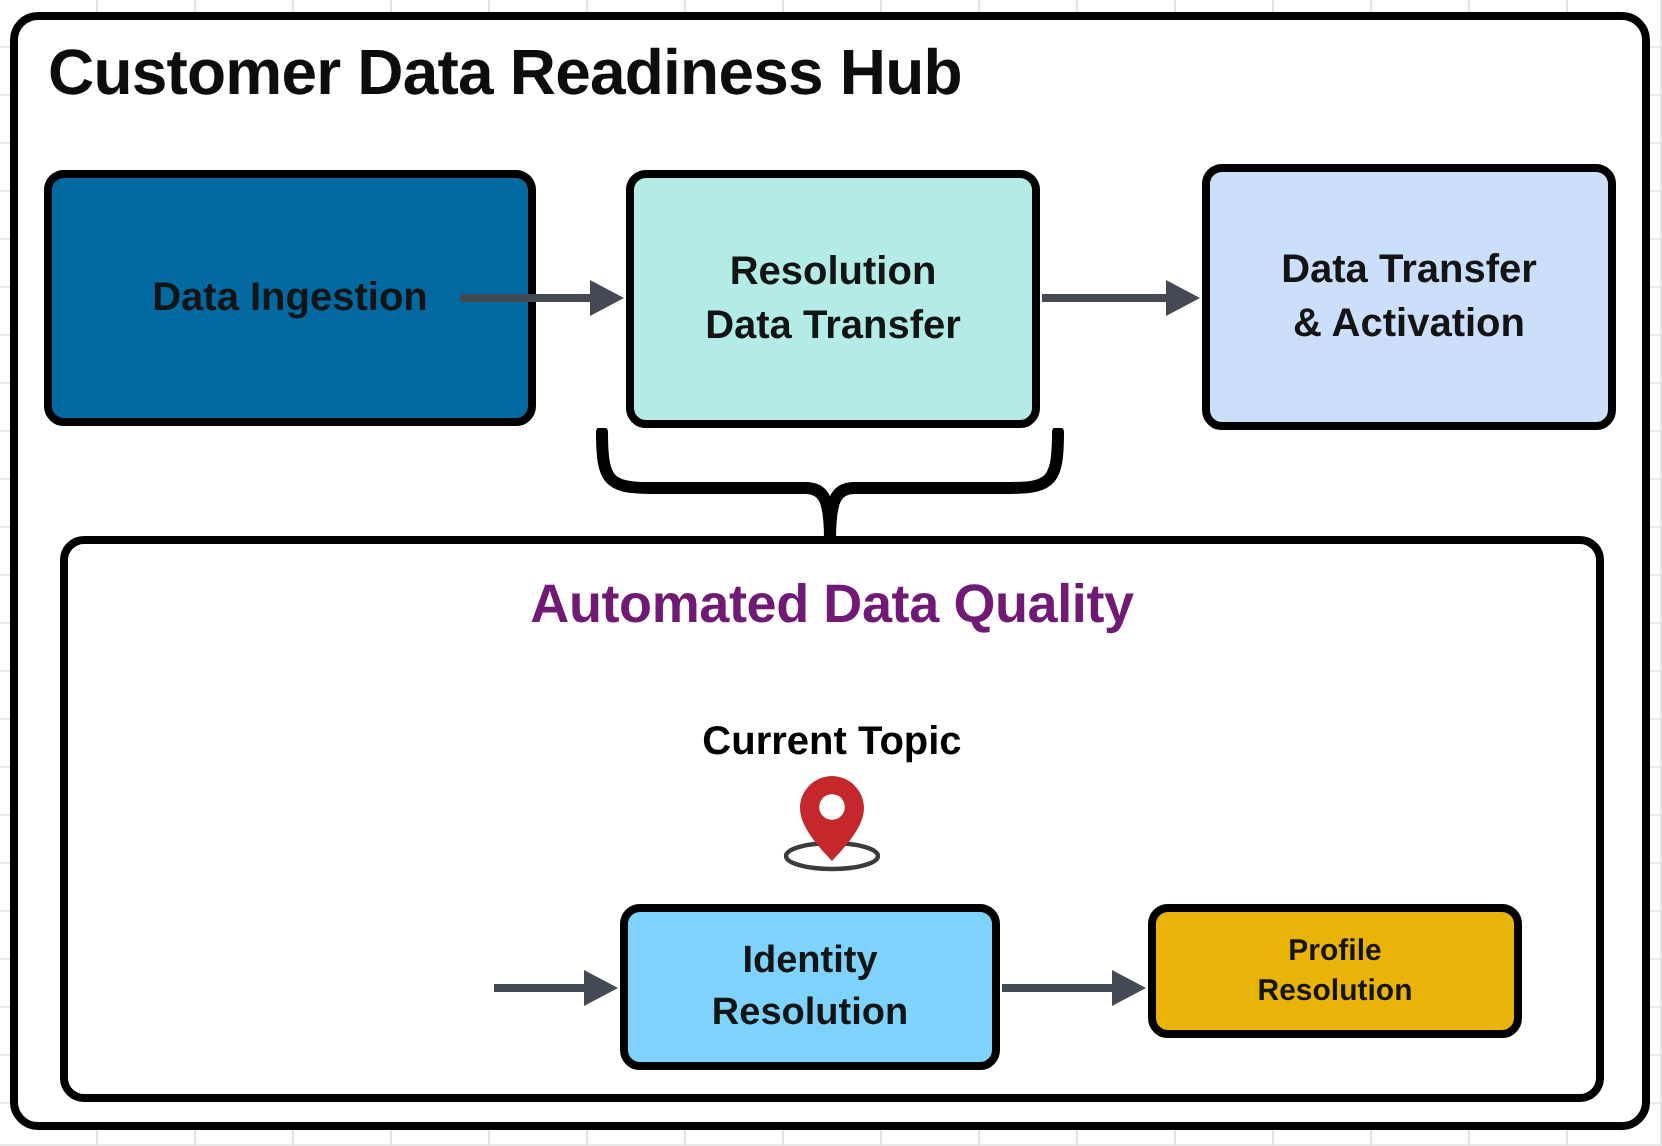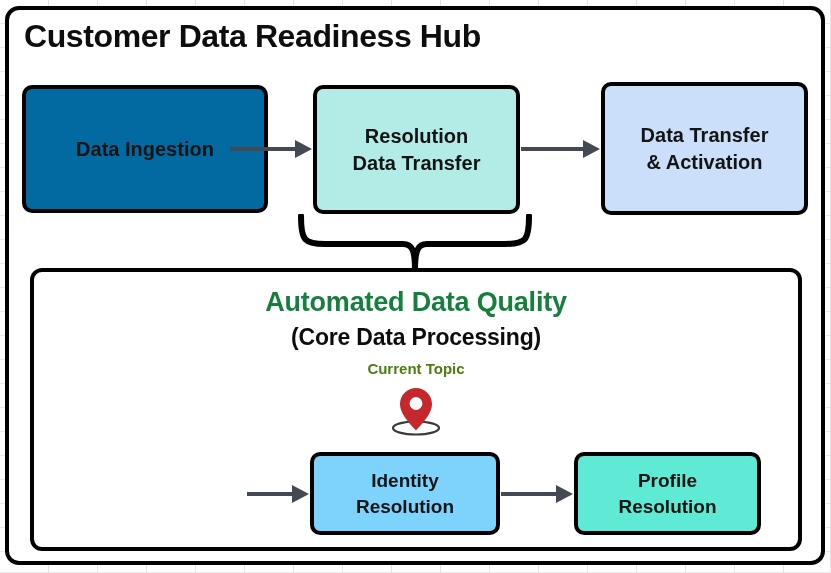--- a/index.html
+++ b/index.html
@@ -139,7 +139,7 @@
     text-align: center;
     font-size: 27px;
     font-weight: bold;
-    color: #15803d;
+    color: #701a75;
     letter-spacing: -0.2px;
   }
   #panel-subtitle {

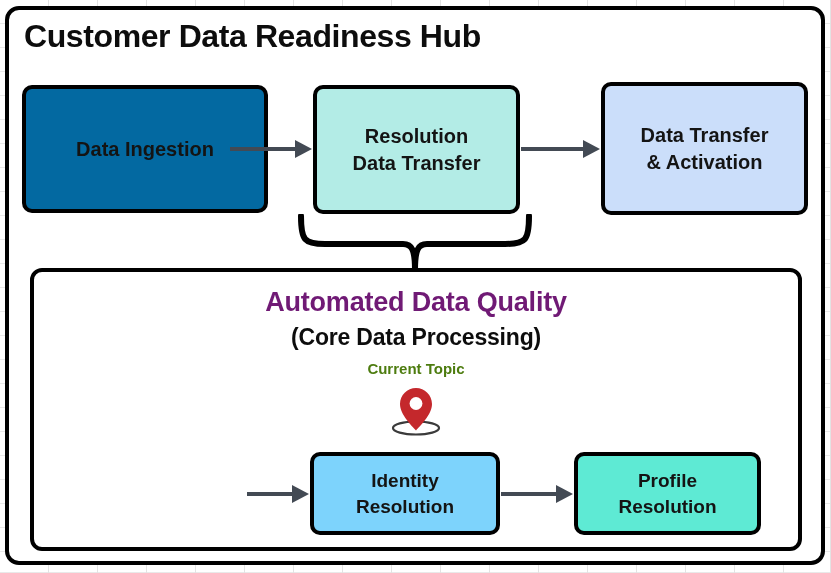--- a/index.html
+++ b/index.html
@@ -235,7 +235,6 @@
 
   <div id="panel">
     <div id="panel-title">Automated Data Quality</div>
-    <div id="panel-subtitle">(Core Data Processing)</div>
     <div id="current-topic-label">Current Topic</div>
 
     <svg id="pin-marker" viewBox="0 0 60 52" xmlns="http://www.w3.org/2000/svg">

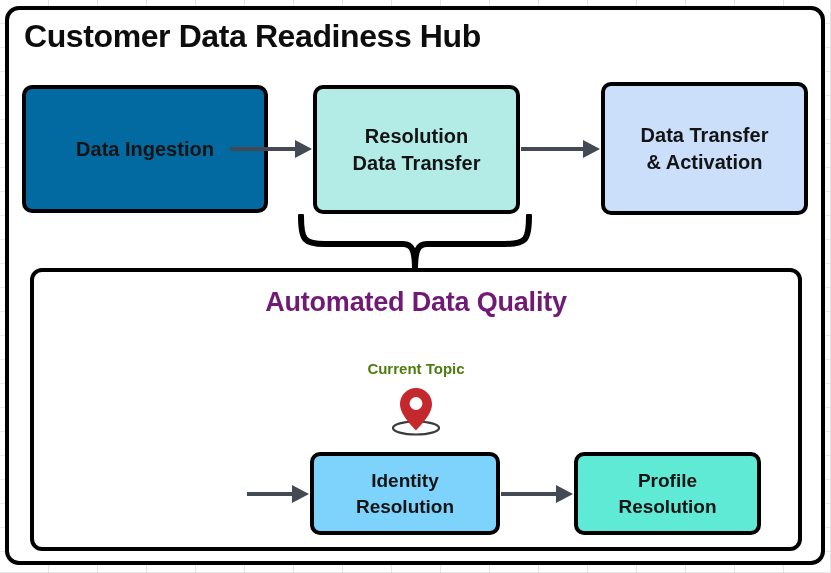--- a/index.html
+++ b/index.html
@@ -157,9 +157,9 @@
     left: 0; right: 0;
     top: 88px;
     text-align: center;
-    font-size: 15px;
-    font-weight: bold;
-    color: #4d7c0f;
+    font-size: 20px;
+    font-weight: bold;
+    color: #000000;
   }
   #pin-marker {
     position: absolute;

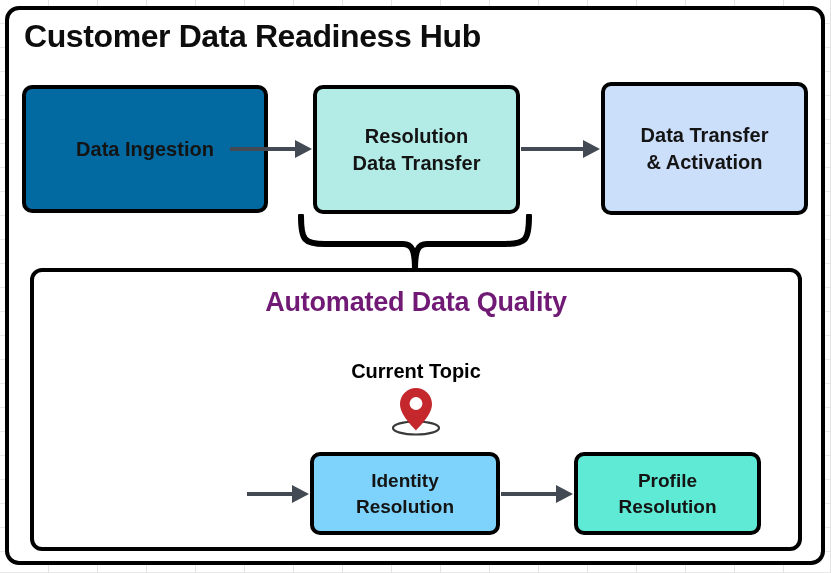--- a/index.html
+++ b/index.html
@@ -184,9 +184,9 @@
   }
   #node-profile {
     left: 574px; top: 452px;
-    width: 187px; height: 83px;
-    background: #5eead4;
-    font-size: 19px;
+    width: 187px; height: 67px;
+    background: #eab308;
+    font-size: 15px;
   }
   .twoline { display: block; }
 </style>

